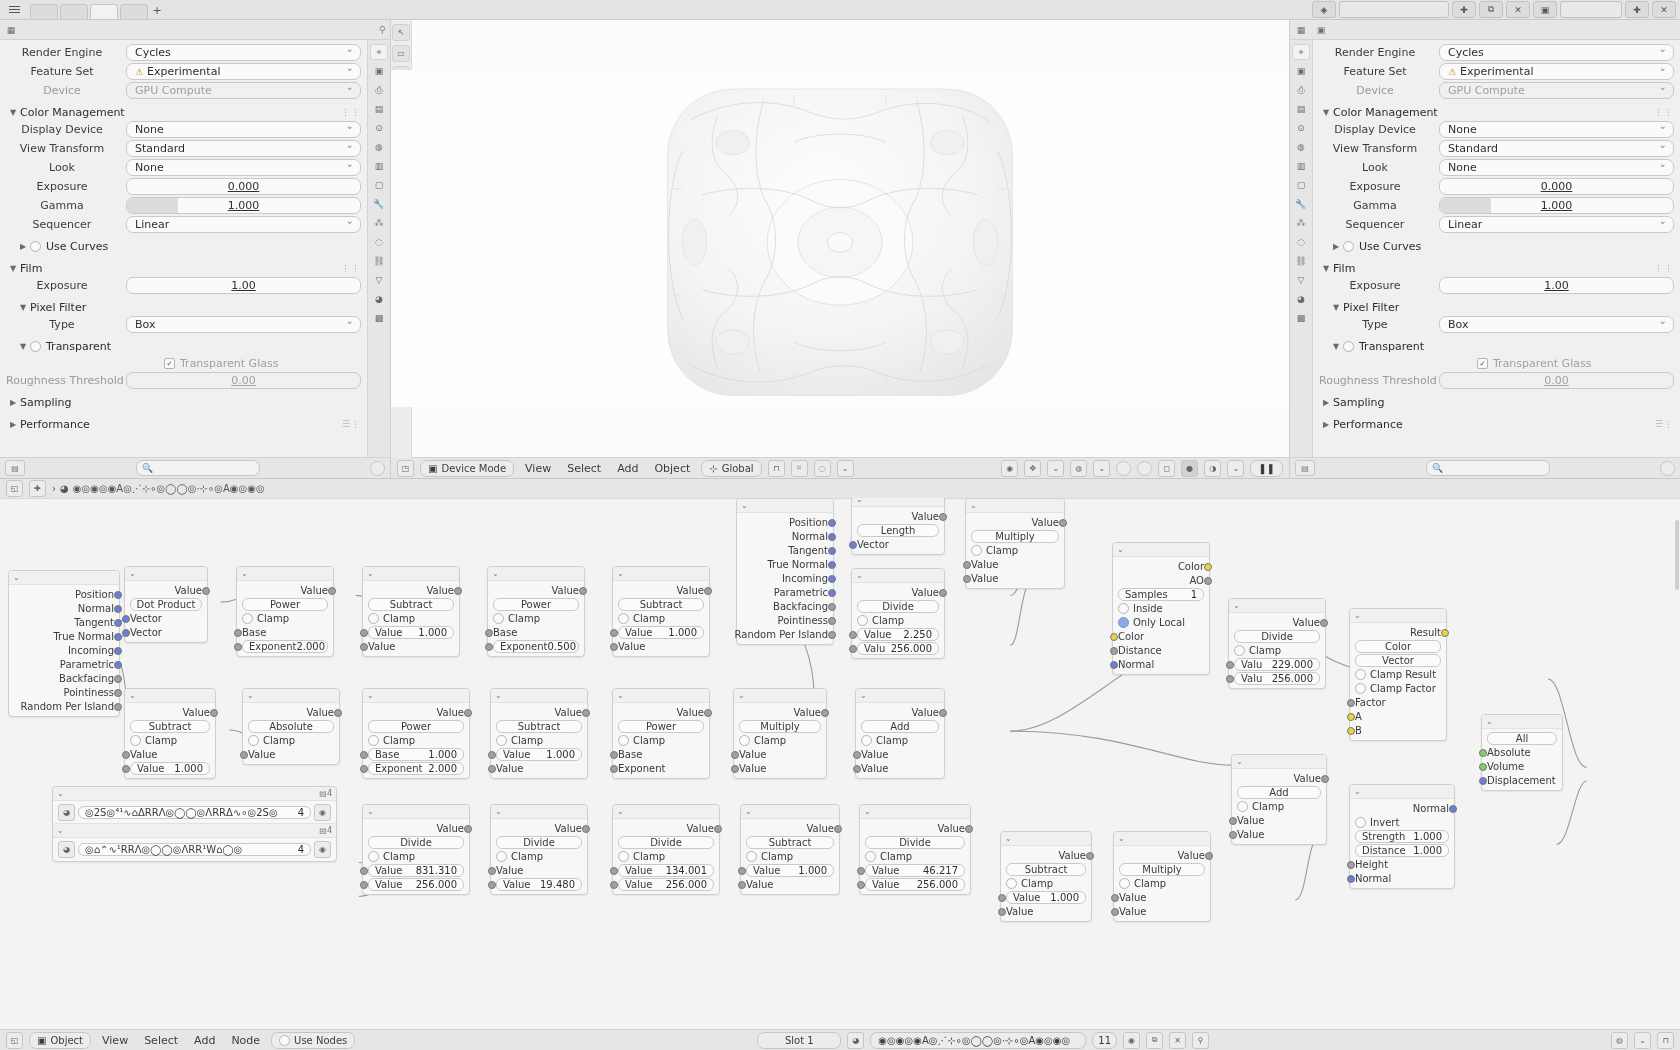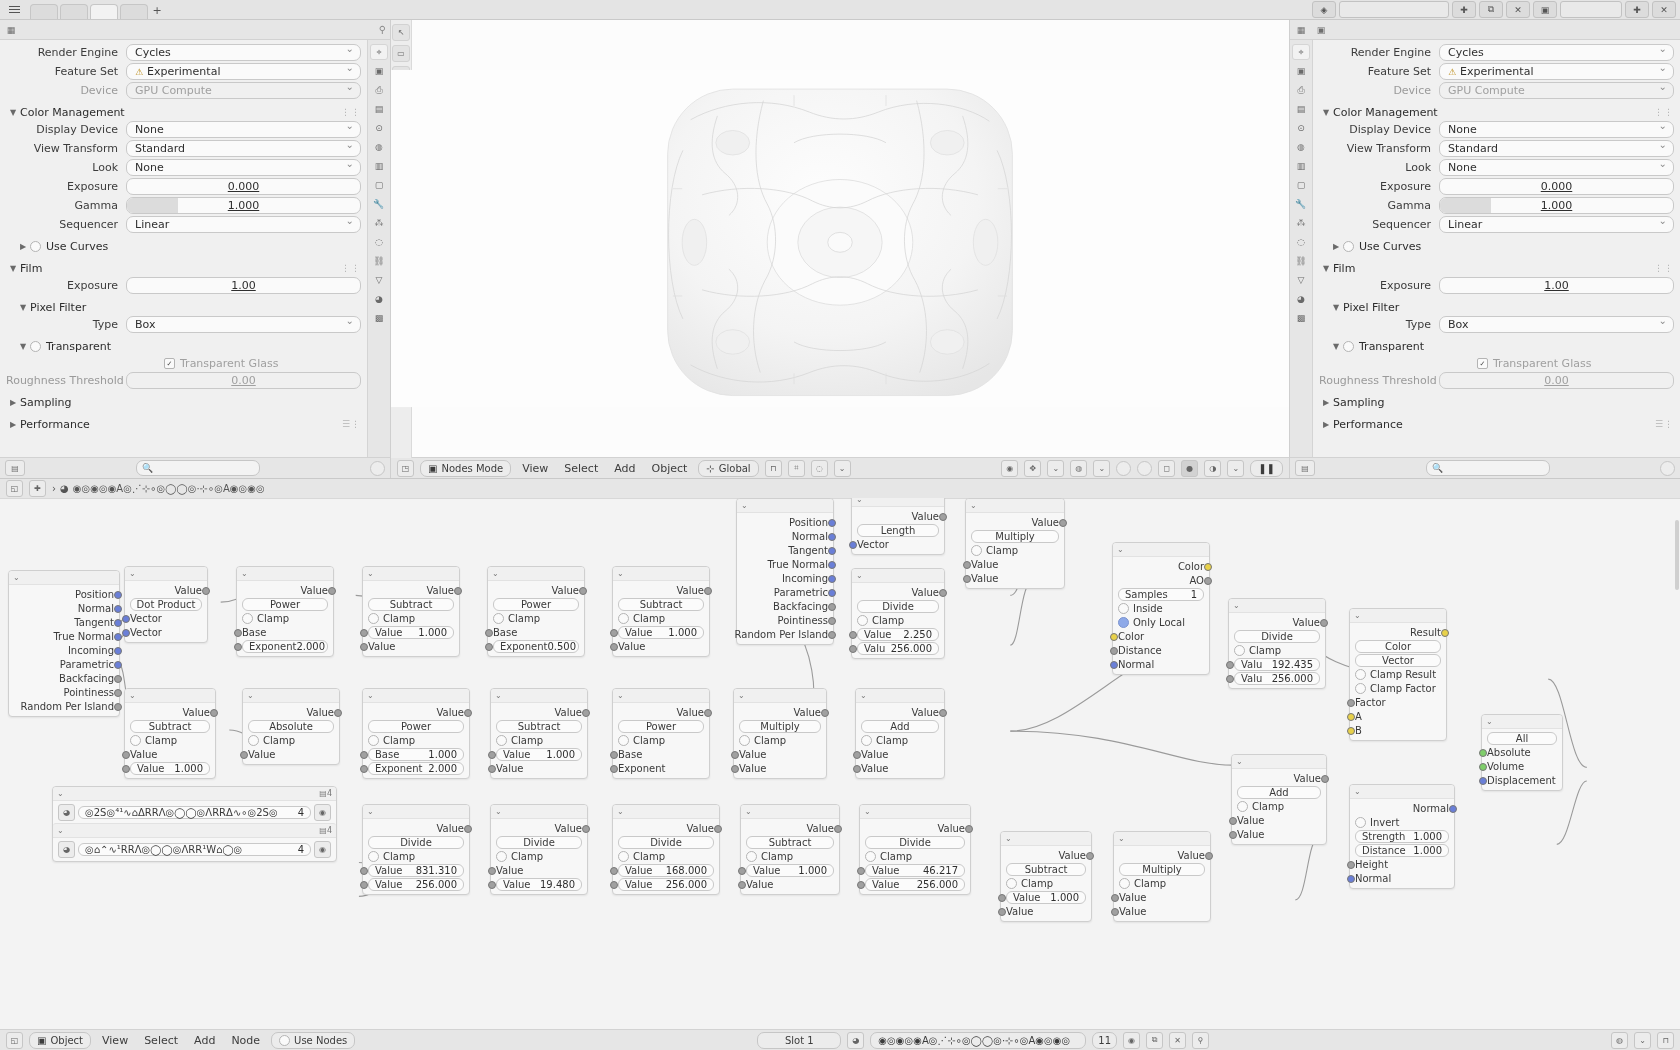--- a/index.html
+++ b/index.html
@@ -119,7 +119,7 @@
 
   .row { display: flex; align-items: center; height: 17px; margin-bottom: 2px; }
   .lbl {
-    width: 112px; text-align: right; padding-right: 8px;
+    width: 112px; text-align: center; padding-right: 8px;
     color: #3c3c3c; font-size: 11px; white-space: nowrap; overflow: hidden;
   }
   .lbl.dim { color: #9a9a9a; }

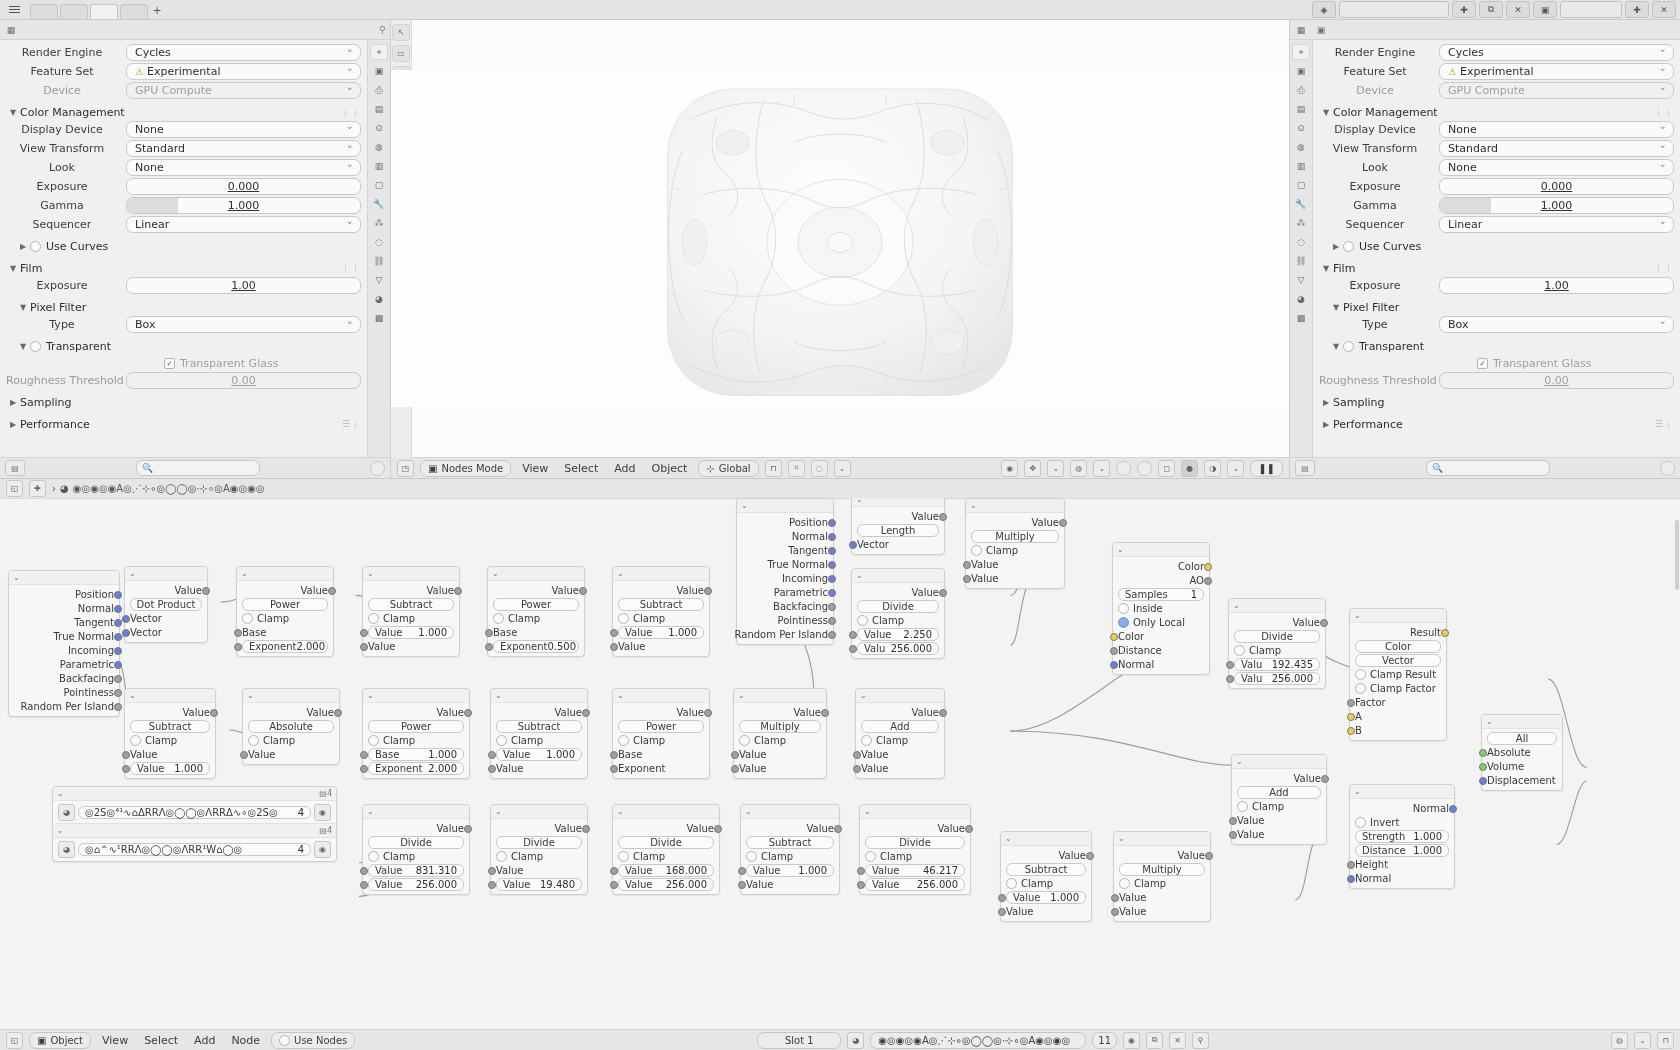--- a/index.html
+++ b/index.html
@@ -517,7 +517,7 @@
         <div class="sqbtn">◳</div>
         <div class="pill">
           <span>▣</span>
-          <span>Nodes Mode</span>
+          <span>Device Mode</span>
         </div>
         <div class="menu-item">View</div>
         <div class="menu-item">Select</div>

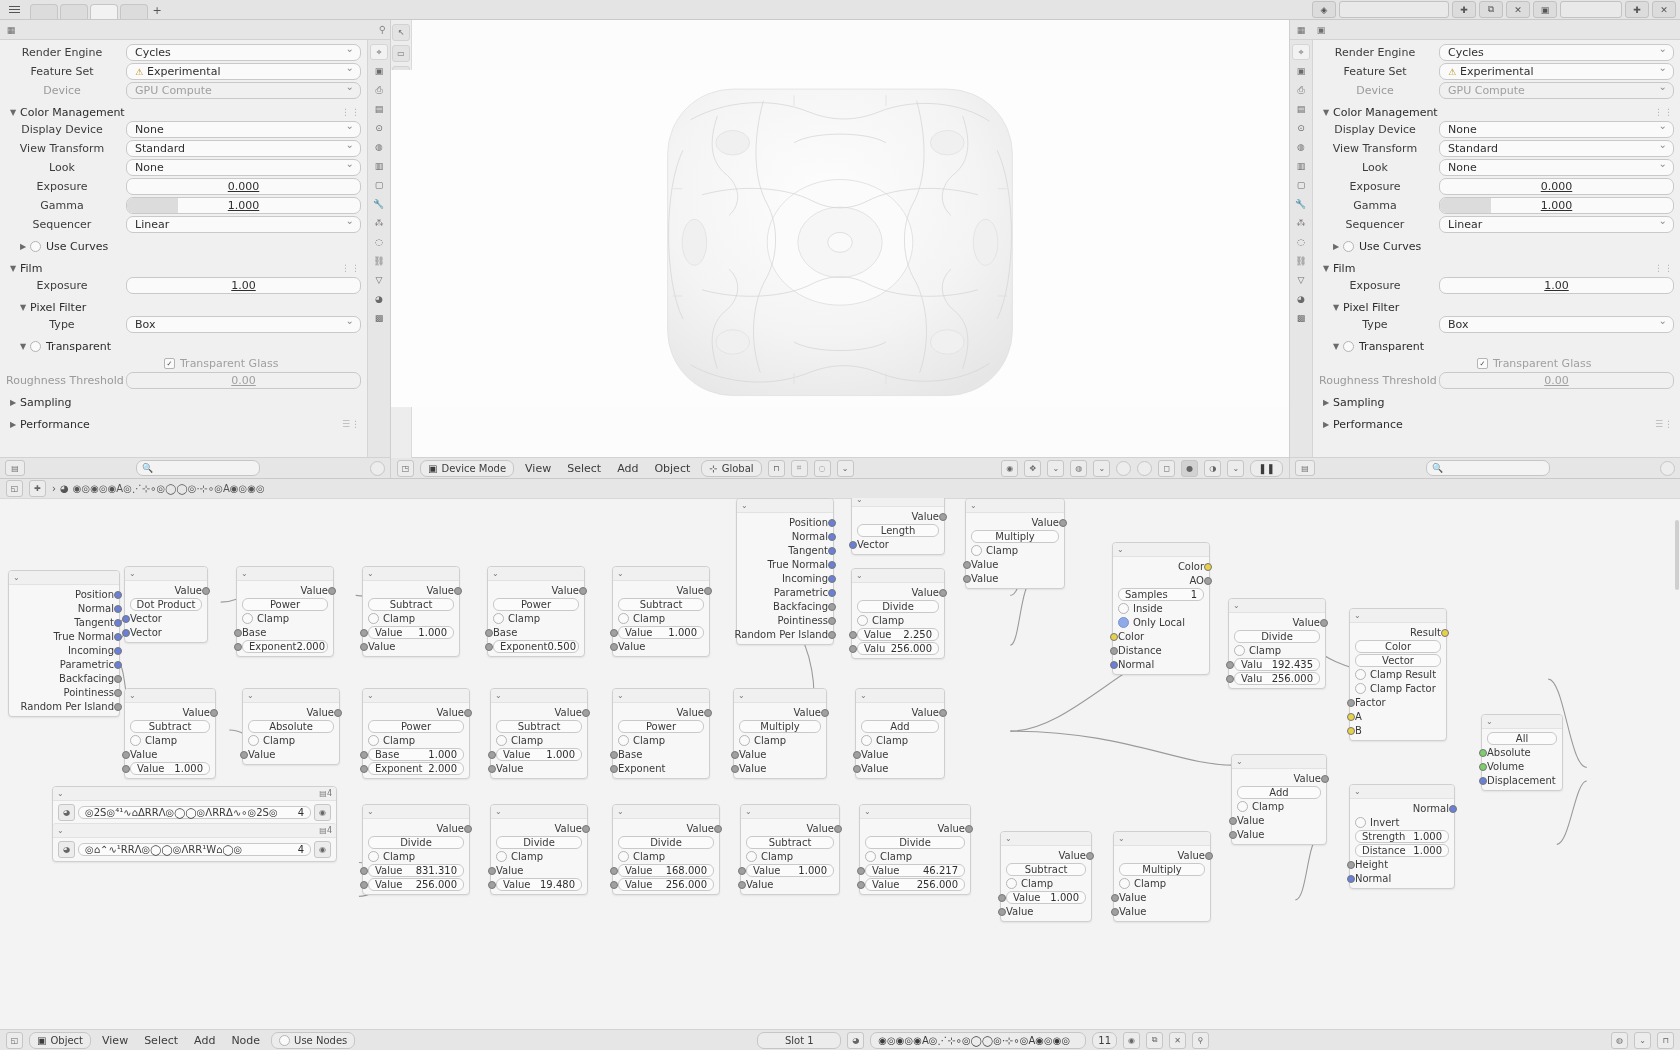--- a/index.html
+++ b/index.html
@@ -1108,7 +1108,7 @@
               <span class="nsock l s-gray"></span>
               <div class="nfield">
                 <span class="nf-l">Valu</span>
-                <span class="nf-r">192.435</span>
+                <span class="nf-r">229.000</span>
               </div>
             </div>
           <div class="nrow">

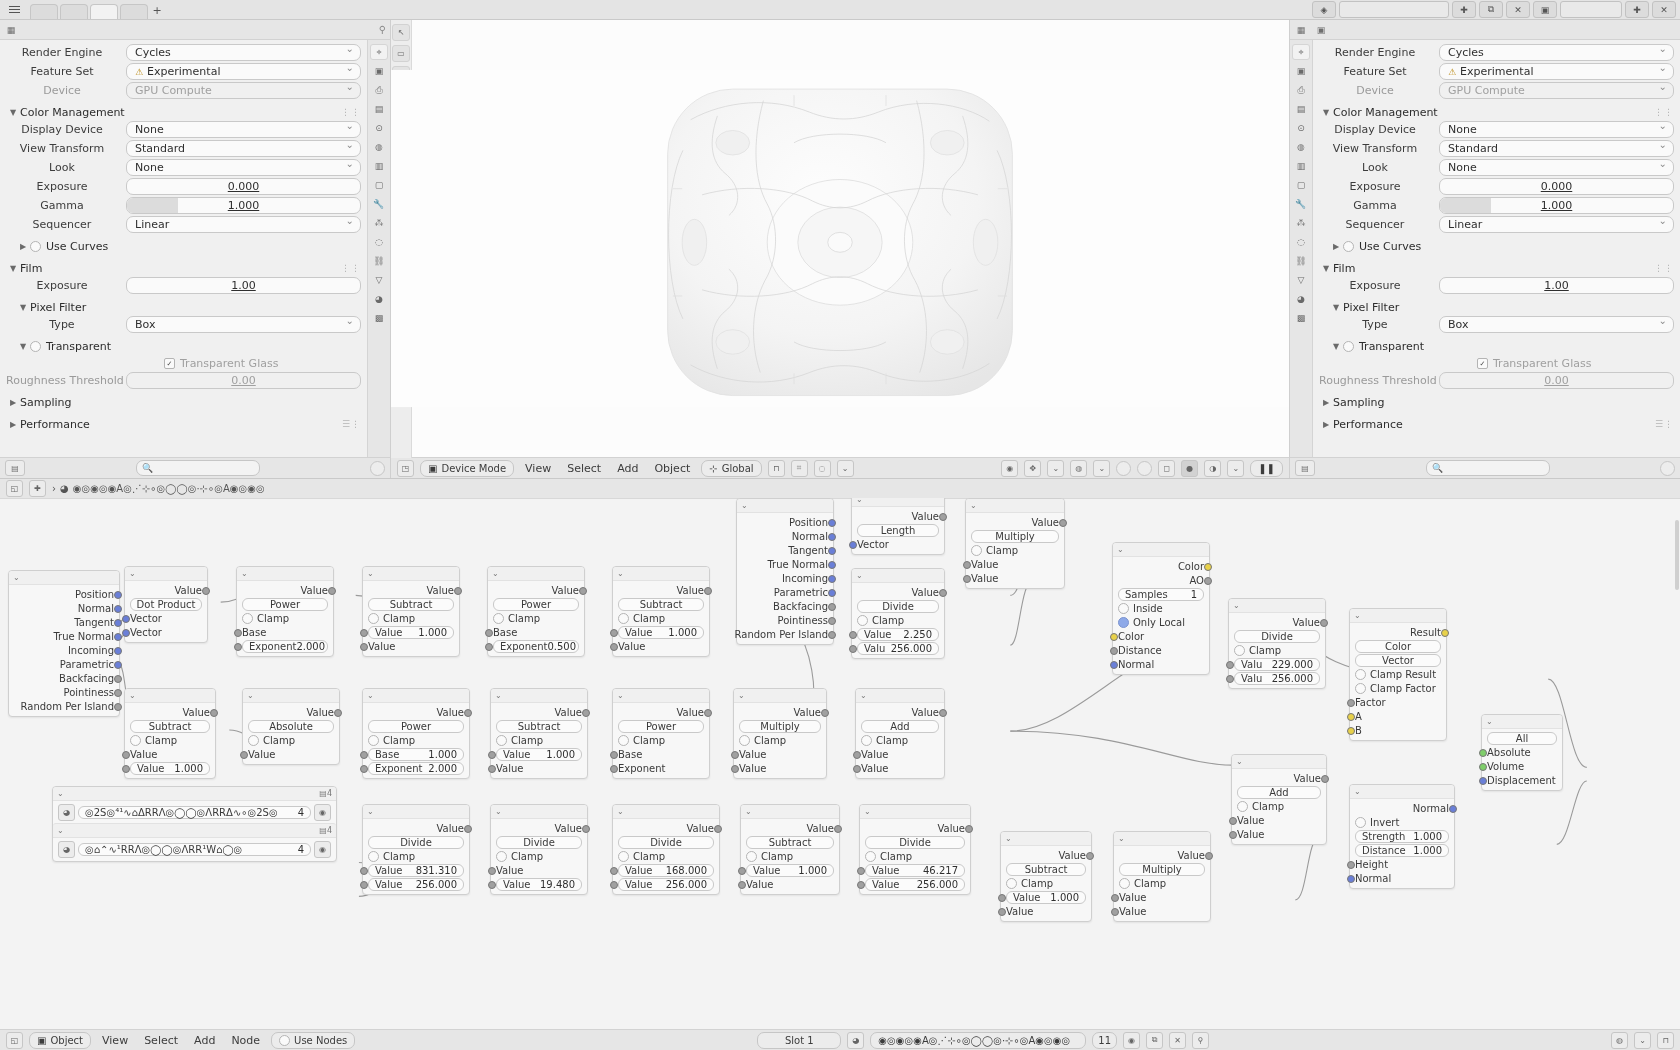--- a/index.html
+++ b/index.html
@@ -1554,7 +1554,7 @@
               <span class="nsock l s-gray"></span>
               <div class="nfield">
                 <span class="nf-l">Value</span>
-                <span class="nf-r">168.000</span>
+                <span class="nf-r">134.001</span>
               </div>
             </div>
           <div class="nrow">

